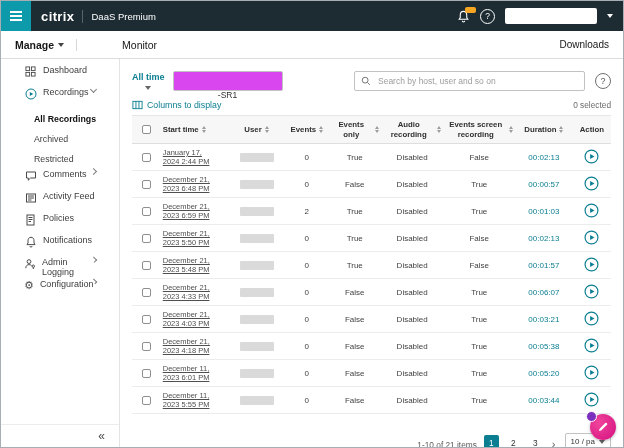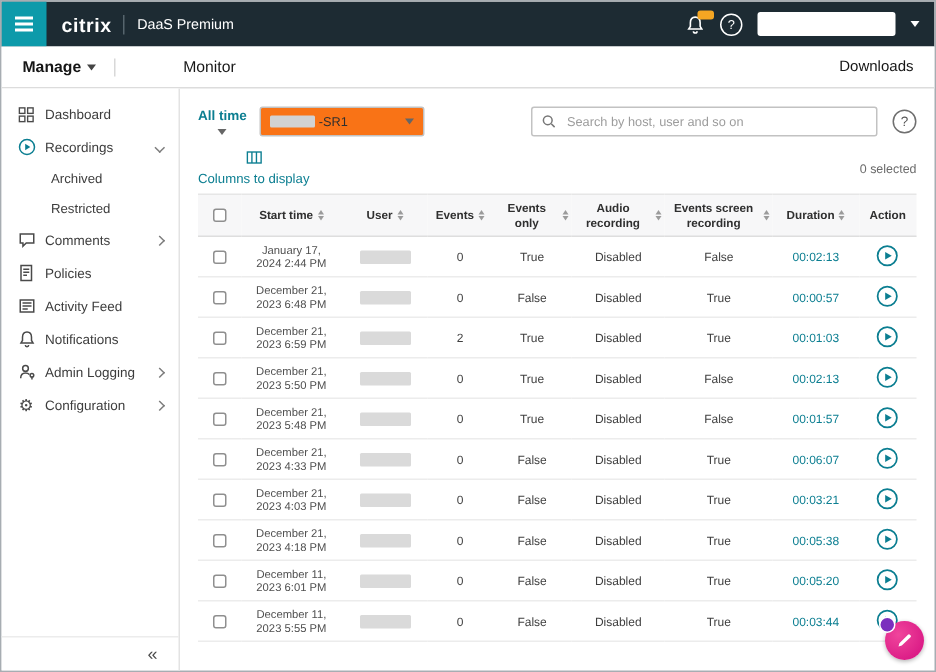--- a/index.html
+++ b/index.html
@@ -31,7 +31,7 @@
   
   .main{flex:1;display:flex;min-height:0;}
   .sidebar{flex:0 0 118px;width:118px;border-right:1px solid #e3e3e3;padding-top:6px;position:relative;background:#fff;}
-  .side-item{display:flex;align-items:center;height:22px;padding:0 10px;font-size:9px;color:#3d3d3d;cursor:pointer;}
+  .side-item{display:flex;align-items:flex-start;height:22px;padding:0 23px;font-size:9px;color:#3d3d3d;cursor:pointer;}
   .side-item .ic{width:13px;height:13px;margin-right:6px;display:flex;align-items:center;justify-content:center;color:#4a4a4a;}
   .gear-glyph{font-family:"DejaVu Sans",sans-serif;font-size:11px;color:#4a4a4a;line-height:1;}
   .side-chev{margin-left:auto;}

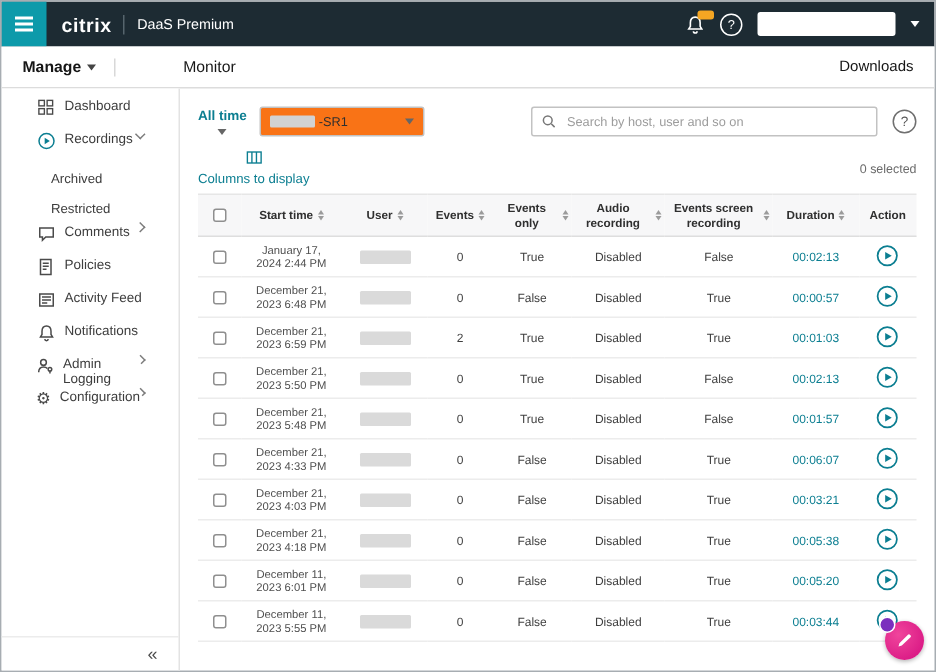--- a/index.html
+++ b/index.html
@@ -46,7 +46,7 @@
   .filter-row{display:flex;align-items:center;gap:8px;margin-top:4px;}
   .time-filter{display:flex;align-items:center;gap:4px;color:#0b7e91;font-size:9px;font-weight:bold;cursor:pointer;flex-direction:column;}
   .site-select{width:110px;height:20px;border:1px solid #c2c2c2;border-radius:2px;display:flex;align-items:center;
-    padding:0 6px;gap:3px;background:#f97316;cursor:pointer;box-sizing:border-box;}
+    padding:0 6px;gap:18px;background:#d946ef;cursor:pointer;box-sizing:border-box;flex-direction:column;}
   .redact-sm{width:30px;height:8px;background:#d2d2d2;border-radius:1px;}
   .site-select .val{font-size:8.5px;color:#2f2f2f;}
   .site-select .tri{margin-left:auto;}

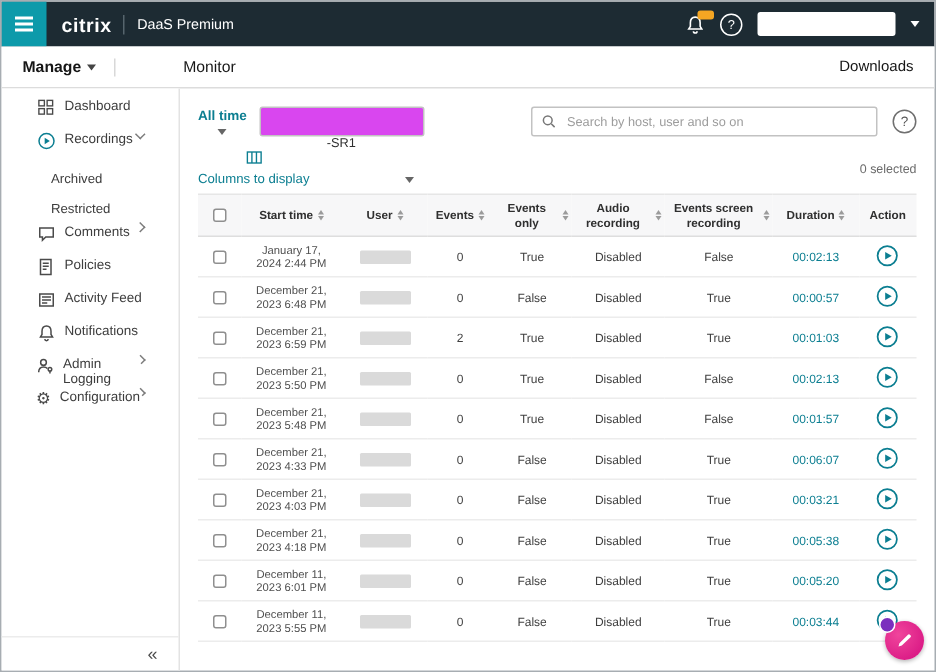--- a/index.html
+++ b/index.html
@@ -57,7 +57,7 @@
   .help-out{width:14px;height:14px;border:1px solid #6f6f6f;border-radius:50%;color:#555;font-size:9px;
     display:flex;align-items:center;justify-content:center;margin-left:2px;cursor:pointer;flex:0 0 auto;}
   .columns-row{display:flex;align-items:center;margin-top:9px;}
-  .columns-link{display:flex;align-items:center;gap:4px;color:#0b7e91;font-size:8.8px;cursor:pointer;flex-direction:column;}
+  .columns-link{display:flex;align-items:center;gap:4px;color:#0b7e91;font-size:8.8px;cursor:pointer;}
   .selected-count{margin-left:auto;font-size:8.3px;color:#6b6b6b;}
   
   table{width:100%;border-collapse:collapse;table-layout:fixed;margin-top:5px;}

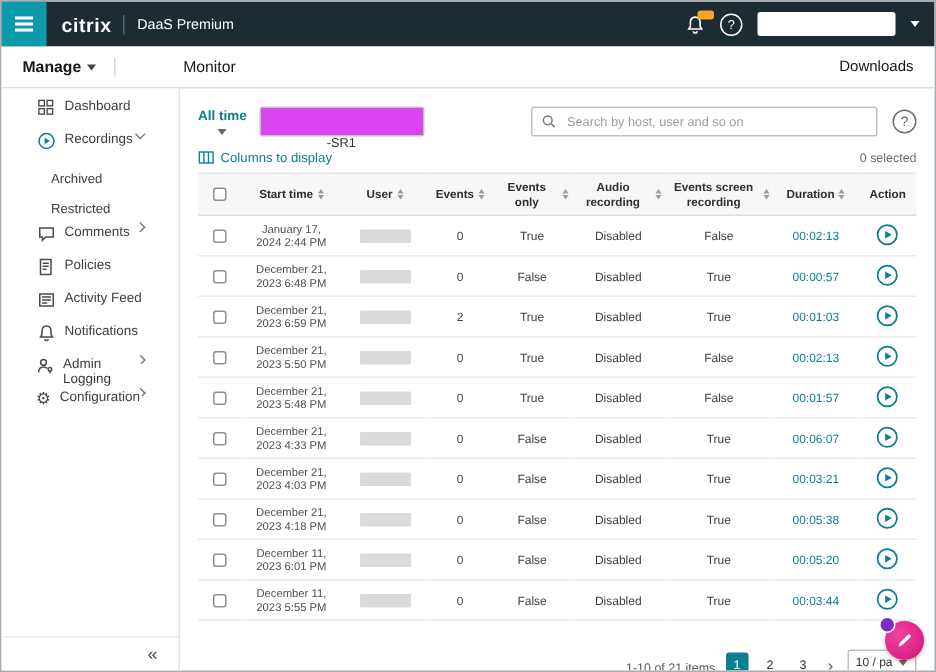--- a/index.html
+++ b/index.html
@@ -154,6 +154,7 @@
         <span>Recordings</span>
         <span class="side-chev chev-d"></span>
       </div>
+      <div class="sub-item active">All Recordings</div>
       <div class="sub-item">Archived</div>
       <div class="sub-item">Restricted</div>
       <div class="side-item">

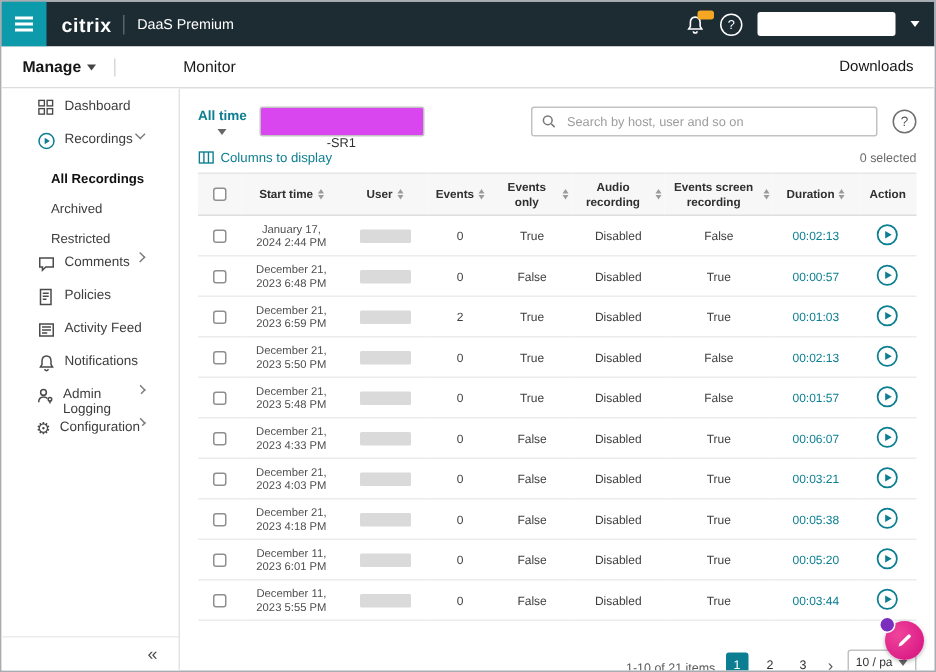--- a/index.html
+++ b/index.html
@@ -63,7 +63,7 @@
   table{width:100%;border-collapse:collapse;table-layout:fixed;margin-top:5px;}
   thead th{background:#f7f7f8;border-top:1px solid #e6e6e6;border-bottom:1px solid #dedede;font-size:7.8px;
     color:#2f2f2f;font-weight:bold;padding:4px 2px;text-align:center;vertical-align:middle;line-height:1.25;}
-  th.left,td.left{text-align:center;}
+  th.left,td.left{text-align:left;}
   .th-wrap{display:inline-flex;align-items:center;gap:3px;}
   .sort{display:inline-flex;flex-direction:column;gap:1px;cursor:pointer;}
   .sort i{width:0;height:0;border-left:2.5px solid transparent;border-right:2.5px solid transparent;}

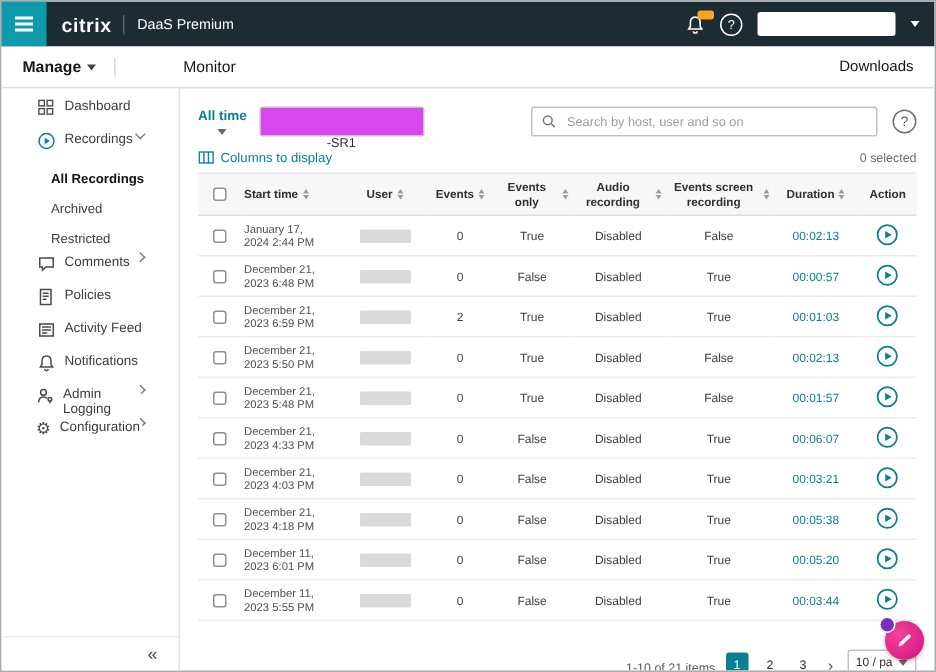--- a/index.html
+++ b/index.html
@@ -71,7 +71,7 @@
   .sort .down{border-top:3px solid #9b9b9b;}
   tbody td{border-bottom:1px solid #ececec;font-size:8px;color:#3f3f3f;text-align:center;vertical-align:middle;
     height:24px;padding:1px 2px;}
-  .dl{display:block;font-size:7.5px;color:#4f4f4f;line-height:1.3;}
+  .dl{display:block;font-size:7.5px;color:#4f4f4f;line-height:1.3;text-decoration:underline;}
   .redact{display:inline-block;width:34px;height:9px;background:#dadada;border-radius:1px;vertical-align:middle;}
   .checkbox{display:inline-block;width:9px;height:9px;border:1px solid #8f8f8f;border-radius:2px;background:#fff;
     cursor:pointer;vertical-align:middle;box-sizing:border-box;}

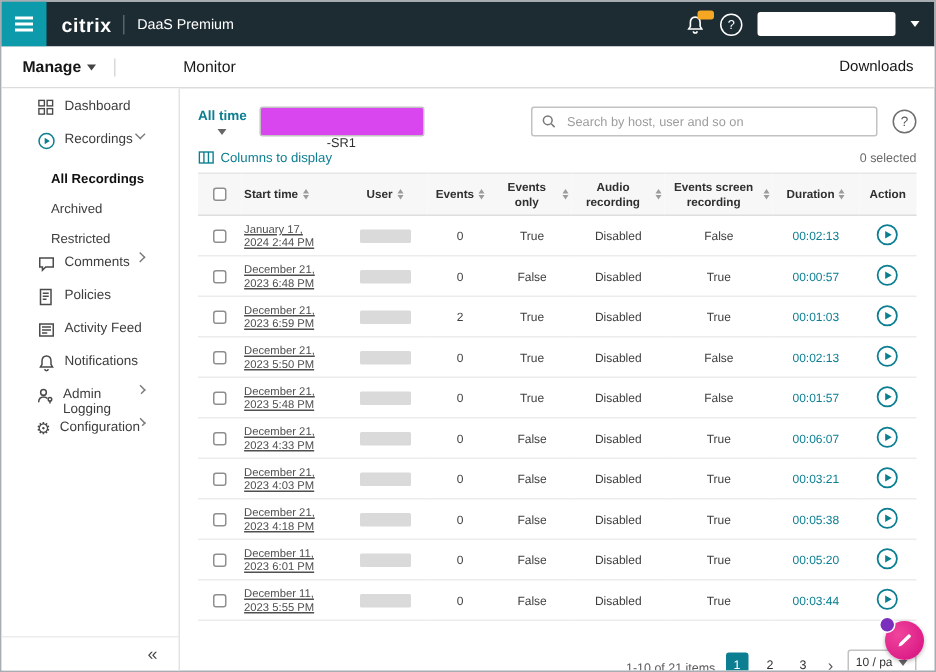--- a/index.html
+++ b/index.html
@@ -168,6 +168,17 @@
       </div>
       <div class="side-item">
         <span class="ic">
+          <svg width="12" height="12" viewBox="0 0 12 12" fill="none" stroke="#4a4a4a">
+              <rect x="1.5" y="2" width="9" height="8"></rect>
+              <line x1="3" y1="4" x2="9" y2="4"></line>
+              <line x1="3" y1="6" x2="9" y2="6"></line>
+              <line x1="3" y1="8" x2="6.5" y2="8"></line>
+            </svg>
+        </span>
+        <span>Activity Feed</span>
+      </div>
+      <div class="side-item">
+        <span class="ic">
           <svg width="11" height="12" viewBox="0 0 11 12" fill="none" stroke="#4a4a4a">
               <rect x="2" y="1" width="7" height="10"></rect>
               <line x1="3.5" y1="3.5" x2="7.5" y2="3.5"></line>
@@ -176,17 +187,6 @@
             </svg>
         </span>
         <span>Policies</span>
-      </div>
-      <div class="side-item">
-        <span class="ic">
-          <svg width="12" height="12" viewBox="0 0 12 12" fill="none" stroke="#4a4a4a">
-              <rect x="1.5" y="2" width="9" height="8"></rect>
-              <line x1="3" y1="4" x2="9" y2="4"></line>
-              <line x1="3" y1="6" x2="9" y2="6"></line>
-              <line x1="3" y1="8" x2="6.5" y2="8"></line>
-            </svg>
-        </span>
-        <span>Activity Feed</span>
       </div>
       <div class="side-item">
         <span class="ic">

